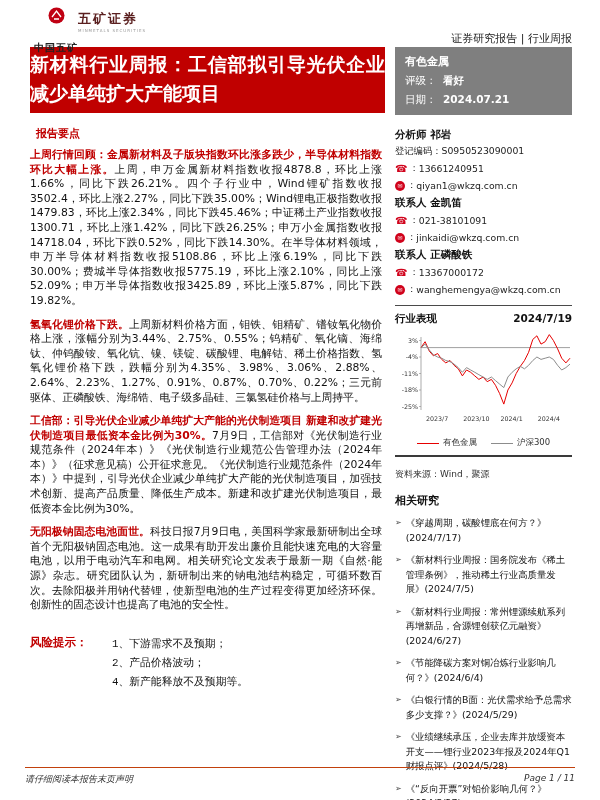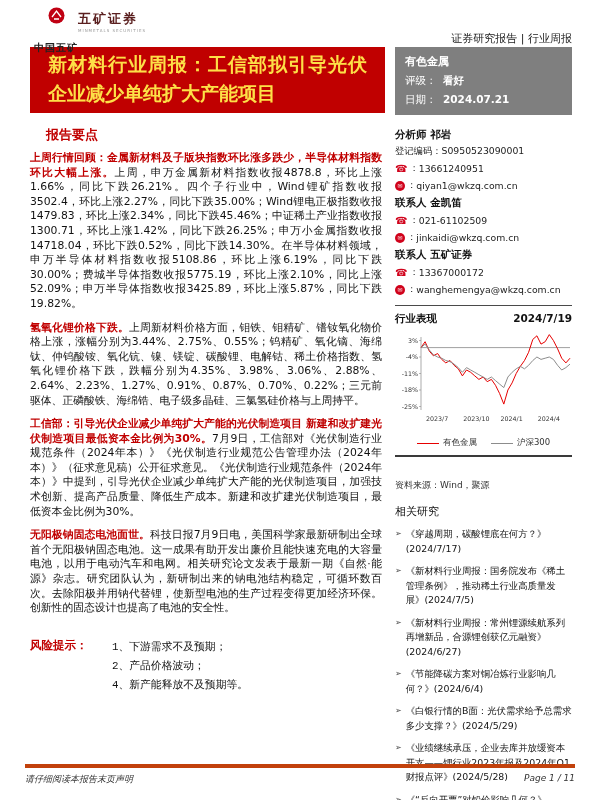--- a/index.html
+++ b/index.html
@@ -21,8 +21,8 @@
   
   .banner-row { display:flex; margin:3px 28px 0 30px; gap:10px; align-items:flex-start; }
   .banner {
-    width:355px; min-height:62px; background:#c00000; color:#fde047;
-    font-weight:bold; font-size:19px; line-height:29px; padding:3px 18px 5px;
+    width:355px; min-height:62px; background:#c00000; color:#ffffff;
+    font-weight:bold; font-size:19px; line-height:29px; padding:3px 0 5px;
     text-align:justify;
   }
   .infobox { flex:1; background:#7f7f7f; color:#fff; font-size:10.5px; padding:7px 10px 8px; }

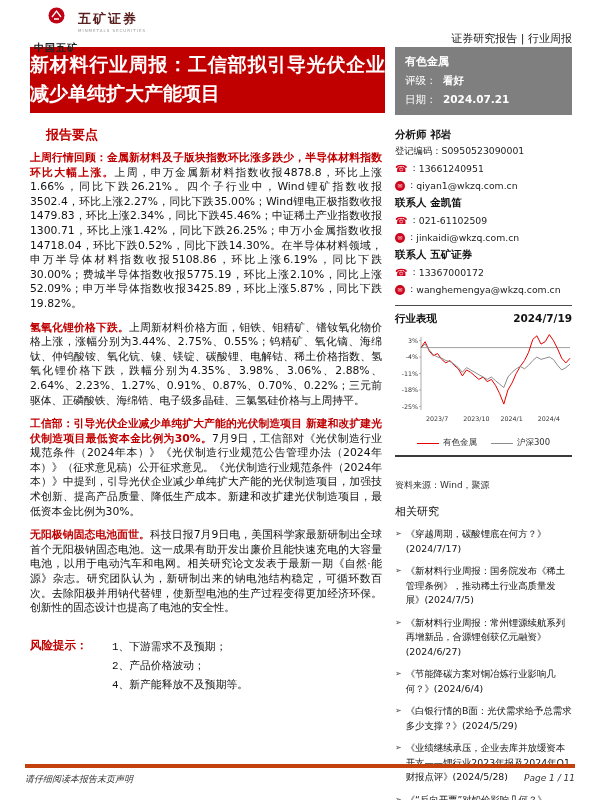--- a/index.html
+++ b/index.html
@@ -33,7 +33,7 @@
   
   .columns { display:flex; margin:9px 28px 0 30px; gap:13px; }
   .main { width:352px; }
-  .main-h { color:#c00000; font-weight:bold; font-size:13px; margin:2px 16px 7px; }
+  .main-h { color:#c00000; font-weight:bold; font-size:11px; margin:2px 6px 7px; }
   .para { font-size:10.8px; line-height:14.6px; text-align:justify; margin-bottom:9px; color:#111; }
   .lead { color:#c00000; font-weight:bold; }
   .risk { display:flex; margin-top:22px; }

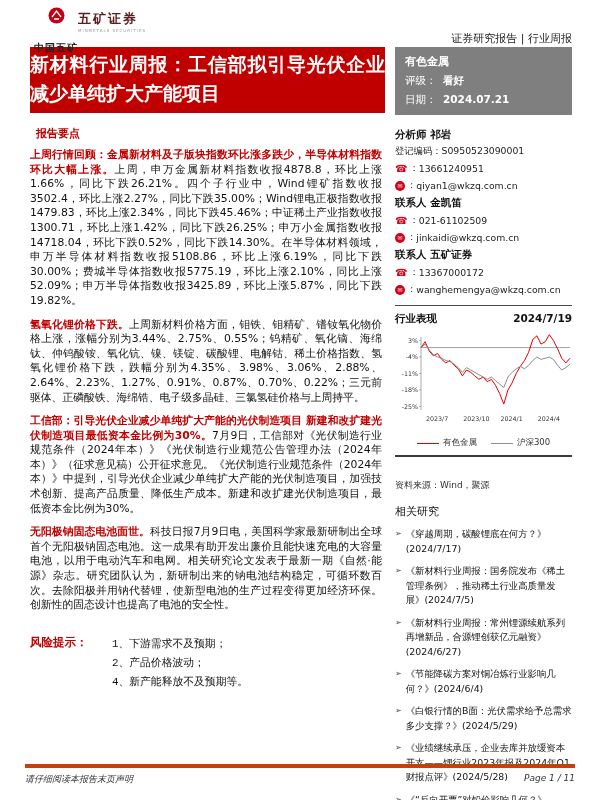--- a/index.html
+++ b/index.html
@@ -144,7 +144,7 @@
     <div class="an-line">
         <span class="icon-phone">☎</span>
         <span>：</span>
-        <span>021-61102509</span>
+        <span>021-38101091</span>
       </div>
     <div class="an-line">
         <span class="icon-mail">✉</span>

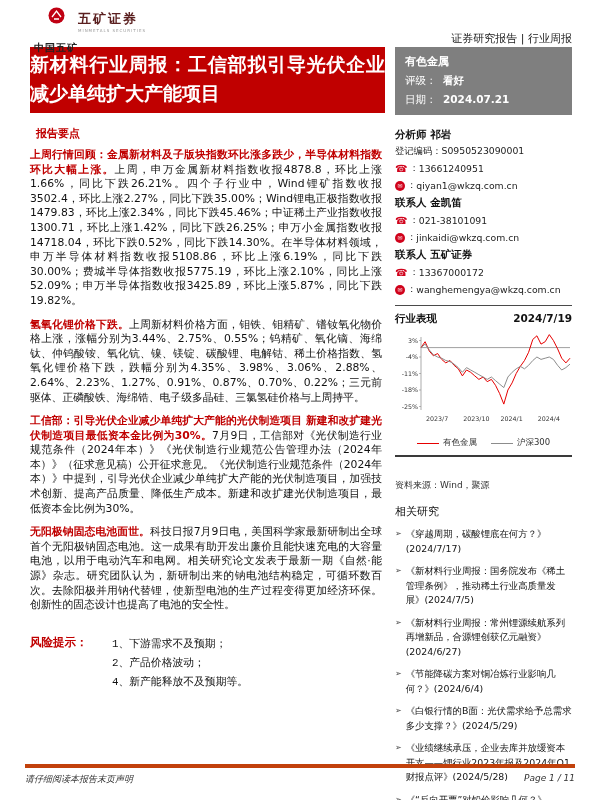--- a/index.html
+++ b/index.html
@@ -152,7 +152,7 @@
         <span>jinkaidi@wkzq.com.cn</span>
       </div>
 
-    <div class="an-role">联系人 五矿证券</div>
+    <div class="an-role">联系人 正磷酸铁</div>
     <div class="an-line">
         <span class="icon-phone">☎</span>
         <span>：</span>

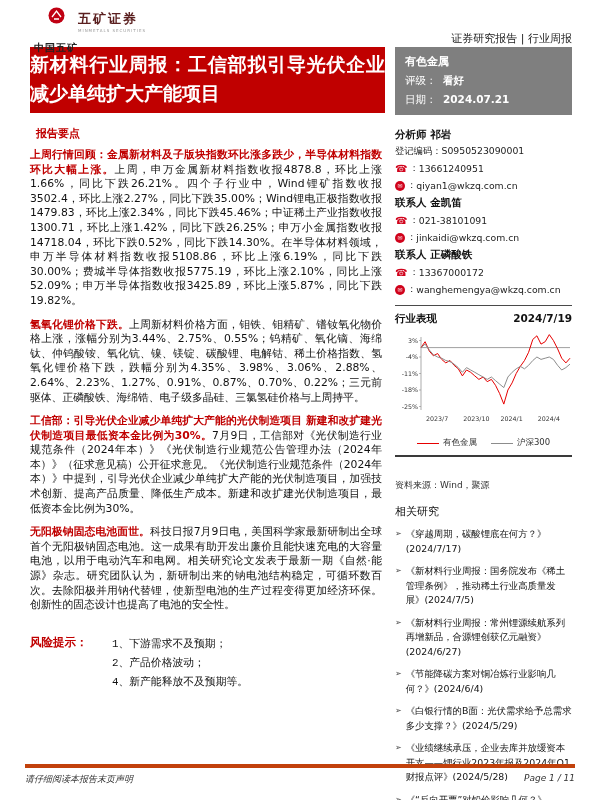--- a/index.html
+++ b/index.html
@@ -57,7 +57,7 @@
   #chart-legend { text-align:center; margin:2px 0 4px; }
   .lg-item { display:inline-flex; align-items:center; font-size:8.5px; margin:0 7px; color:#333; }
   .lg-line { display:inline-block; width:22px; height:1.5px; margin-right:4px; }
-  .source { font-size:9px; color:#333; margin:22px 0 12px; }
+  .source { font-size:9px; color:#333; margin:11px 0 12px; }
   .related-h { font-weight:normal; font-size:11px; margin:2px 0 8px; color:#111; }
   .rel-item { display:flex; font-size:9.4px; line-height:14.5px; margin-bottom:8px; color:#111; }
   .rel-item .blt { margin-right:4px; color:#444; font-size:8px; flex:none; }

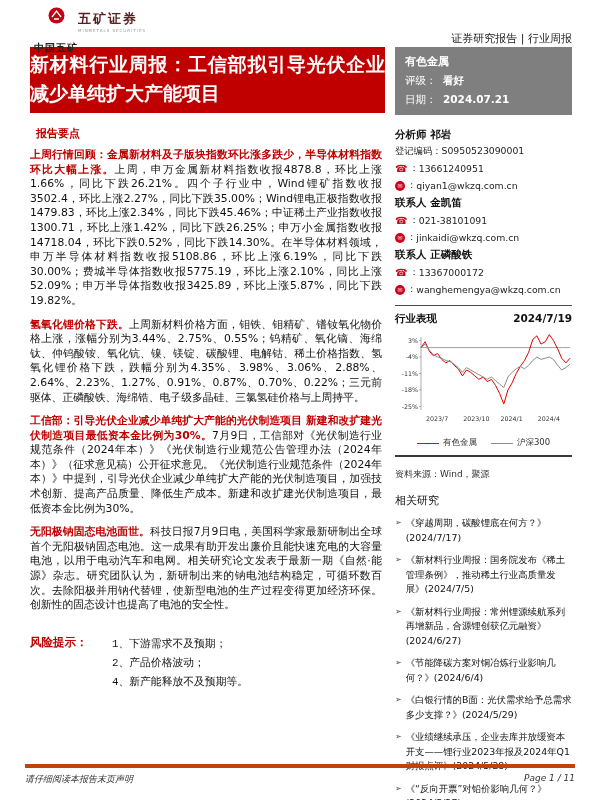--- a/index.html
+++ b/index.html
@@ -58,7 +58,7 @@
   .lg-item { display:inline-flex; align-items:center; font-size:8.5px; margin:0 7px; color:#333; }
   .lg-line { display:inline-block; width:22px; height:1.5px; margin-right:4px; }
   .source { font-size:9px; color:#333; margin:11px 0 12px; }
-  .related-h { font-weight:normal; font-size:11px; margin:2px 0 8px; color:#111; }
+  .related-h { font-weight:bold; font-size:11px; margin:2px 0 8px; color:#111; }
   .rel-item { display:flex; font-size:9.4px; line-height:14.5px; margin-bottom:8px; color:#111; }
   .rel-item .blt { margin-right:4px; color:#444; font-size:8px; flex:none; }
   

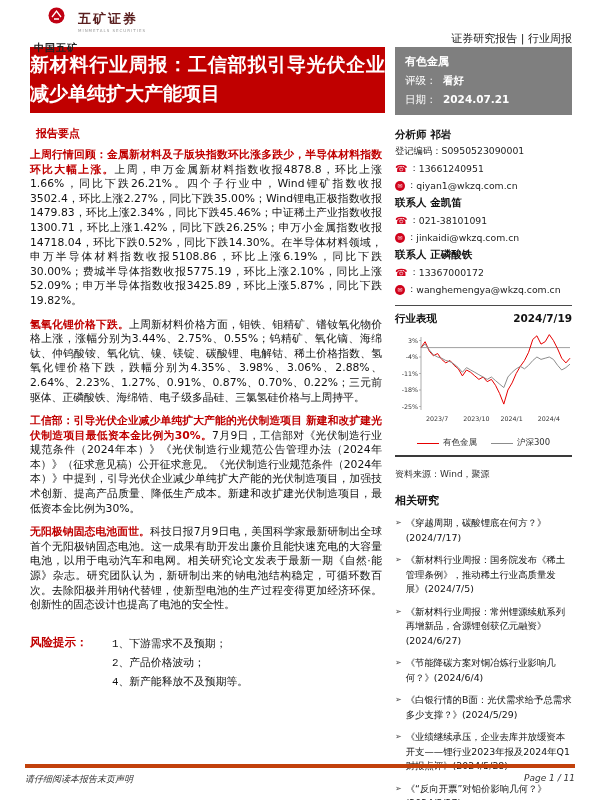--- a/index.html
+++ b/index.html
@@ -64,7 +64,7 @@
   
   .footer {
     position:absolute; left:25px; right:25px; bottom:14px;
-    border-top:4px solid #c2410c; padding-top:5px;
+    border-top:1px solid #c2410c; padding-top:5px;
     display:flex; justify-content:space-between;
     font-size:9px; color:#333; font-style:italic;
   }

